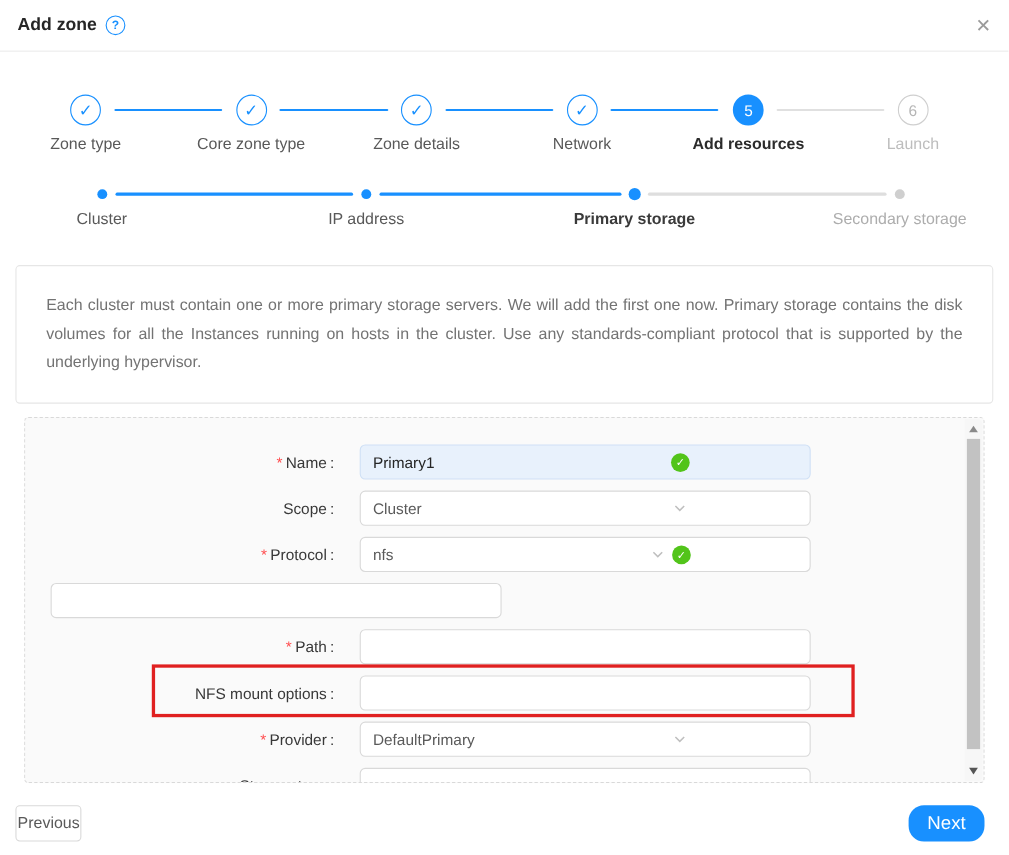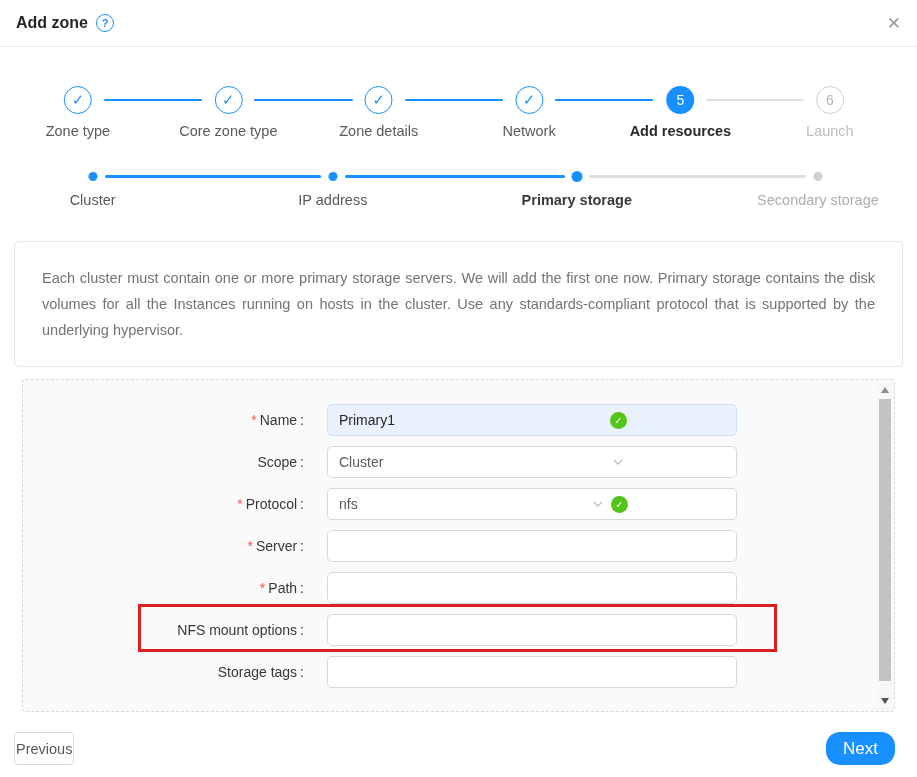--- a/index.html
+++ b/index.html
@@ -190,9 +190,6 @@
     </div>
 
     <div class="frow">
-      <div class="flabel">
-        <span class="req">*</span><span>Server</span><span class="colon">:</span>
-      </div>
       <div class="fwrap">
         <input class="fin" value="" style="">
       </div>

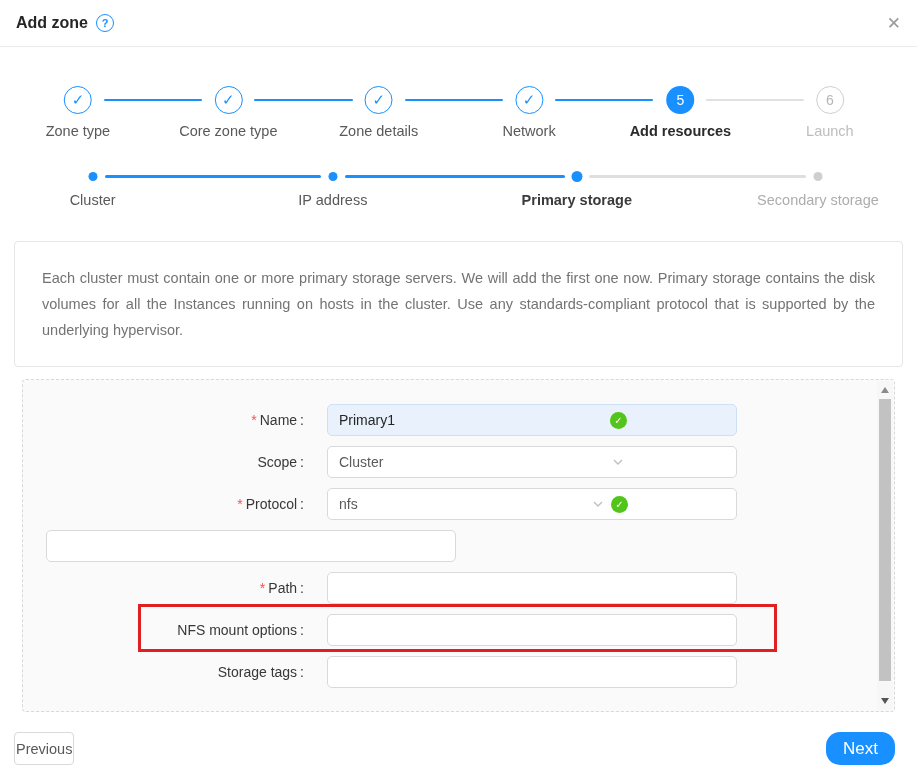--- a/index.html
+++ b/index.html
@@ -213,6 +213,19 @@
       </div>
     </div>
 
+    <div class="frow">
+      <div class="flabel">
+        <span class="req">*</span><span>Provider</span><span class="colon">:</span>
+      </div>
+      <div class="fwrap">
+        <div class="fsel">
+            <span>DefaultPrimary</span>
+          </div>
+        <svg class="chev" viewBox="0 0 12 12">
+            <polyline points="2,4 6,8 10,4" fill="none" stroke="#bfbfbf" stroke-width="1.4"></polyline>
+          </svg>
+      </div>
+    </div>
 
     <div class="frow">
       <div class="flabel">

